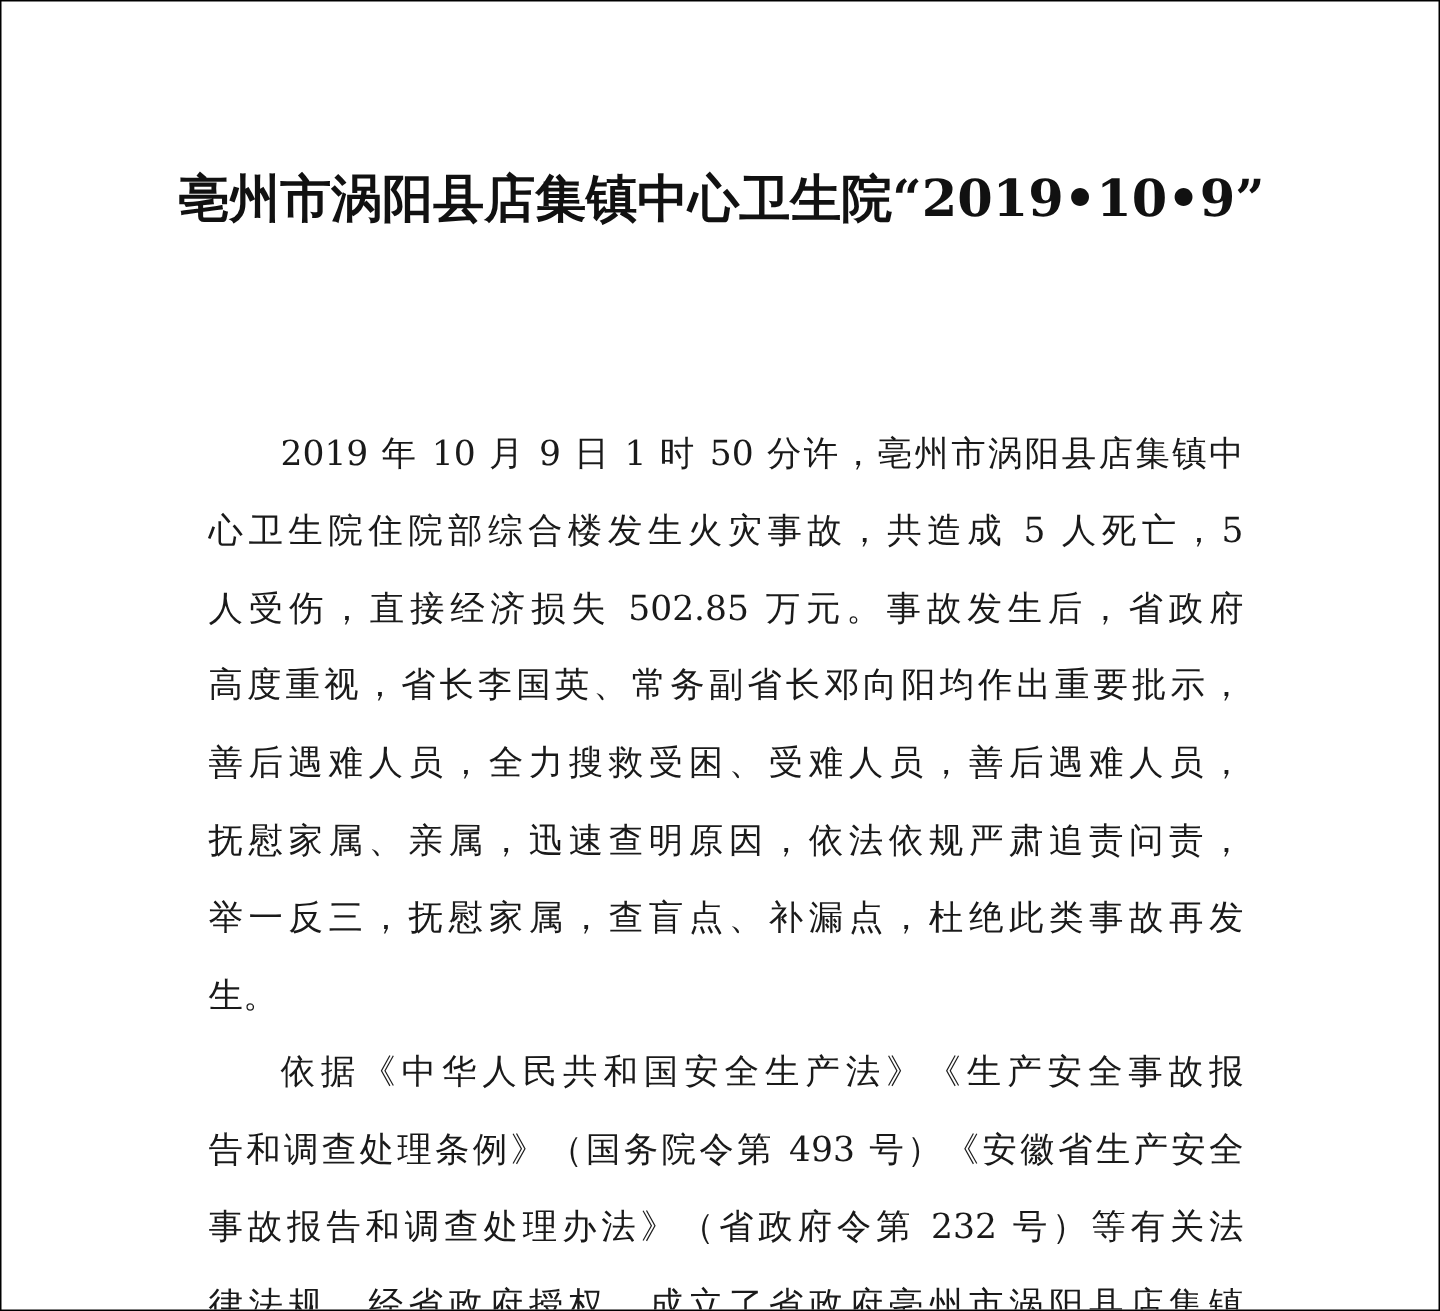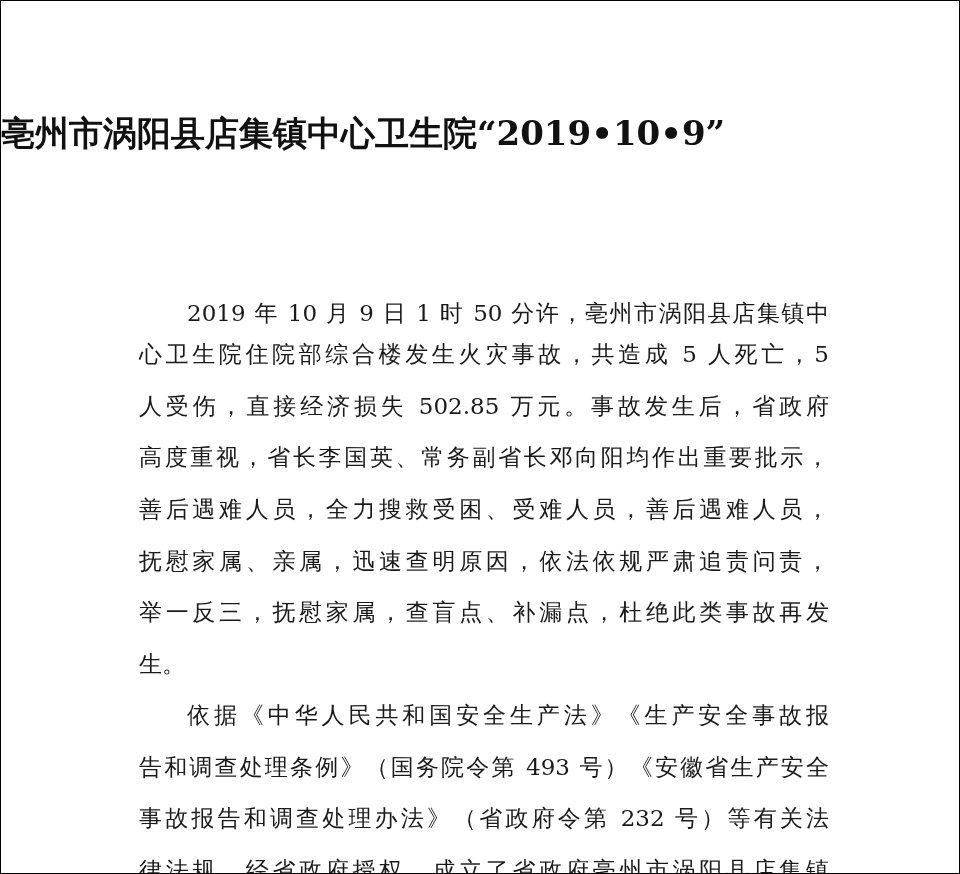--- a/index.html
+++ b/index.html
@@ -9,7 +9,7 @@
     border: 1px solid #000; background: #fff; overflow: hidden;
   }
   .title {
-    position: absolute; left: 0; width: 960px; 
+    position: absolute; left: 0; width: 960px; text-align: center;
     font-family: "DejaVu Serif", "Liberation Serif", serif;
     font-weight: bold; font-size: 34px; color: #111; line-height: 40px;
     letter-spacing: 0px; white-space: nowrap;

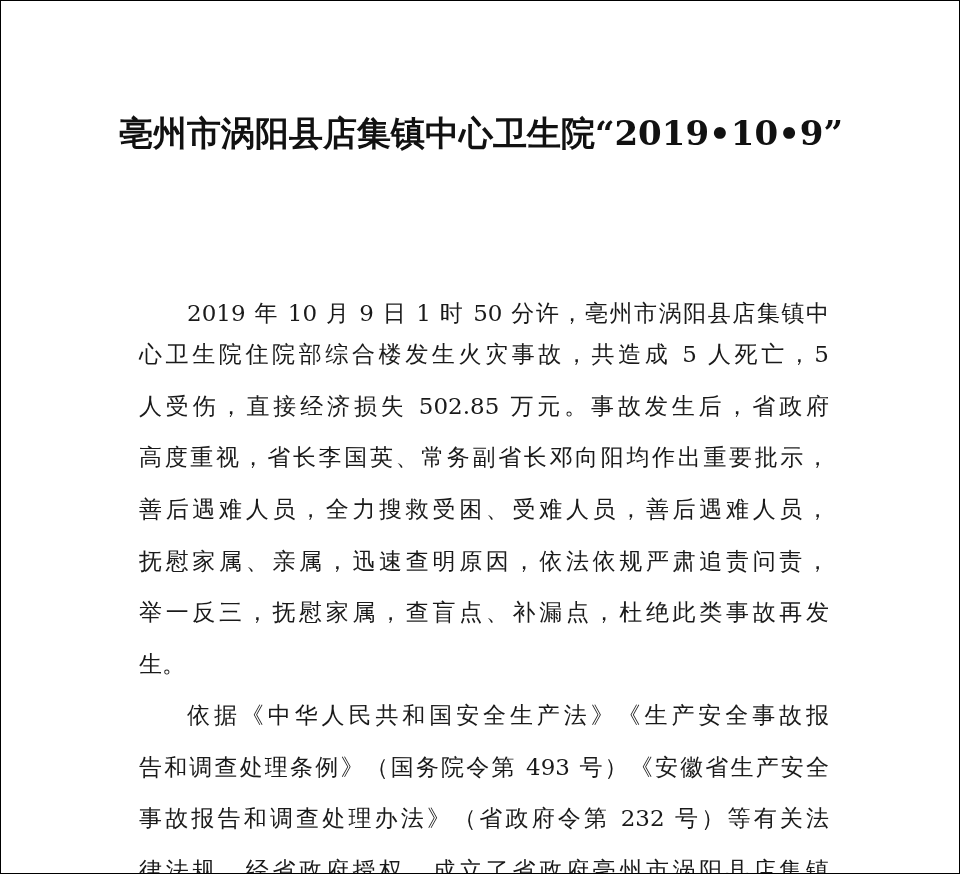--- a/index.html
+++ b/index.html
@@ -38,7 +38,7 @@
   <div class="title l1">亳州市涡阳县店集镇中心卫生院“2019•10•9”</div>
 
   <div>
-    <div class="body-line indent" style="top:295px">2019 年 10 月 9 日 1 时 50 分许，亳州市涡阳县店集镇中</div>
+    <div class="body-line indent" style="top:285px">2019 年 10 月 9 日 1 时 50 分许，亳州市涡阳县店集镇中</div>
     <div class="body-line" style="top:336px">心卫生院住院部综合楼发生火灾事故，共造成 5 人死亡，5</div>
     <div class="body-line" style="top:388px">人受伤，直接经济损失 502.85 万元。事故发生后，省政府</div>
     <div class="body-line" style="top:439px">高度重视，省长李国英、常务副省长邓向阳均作出重要批示，</div>

